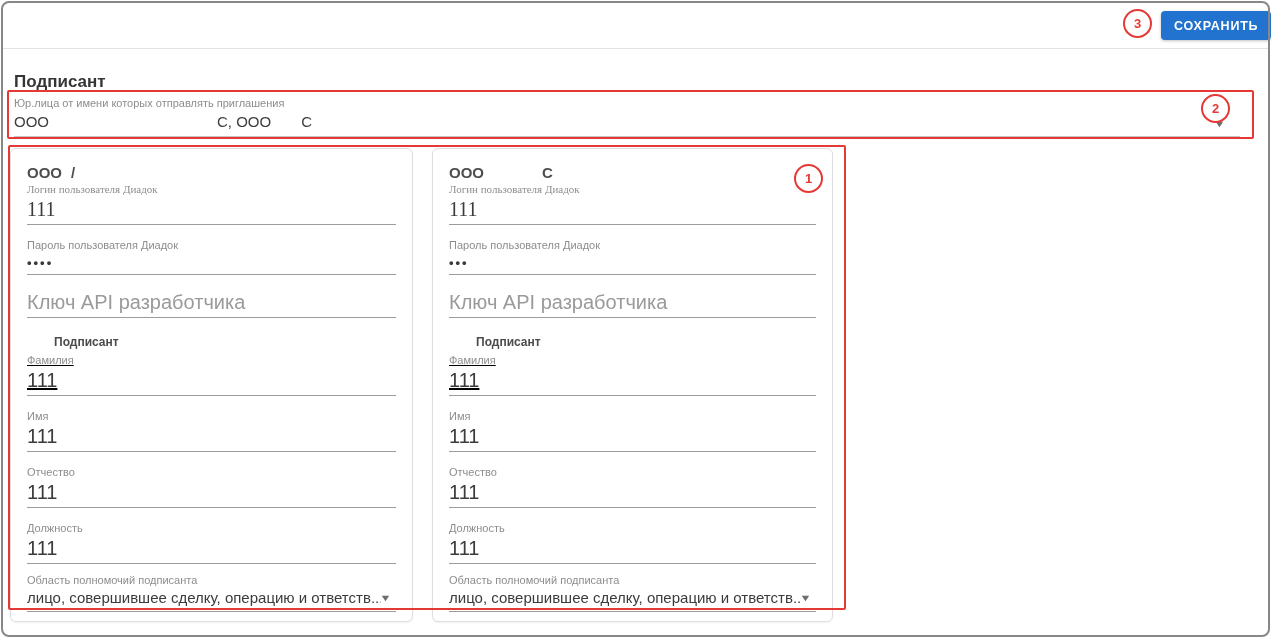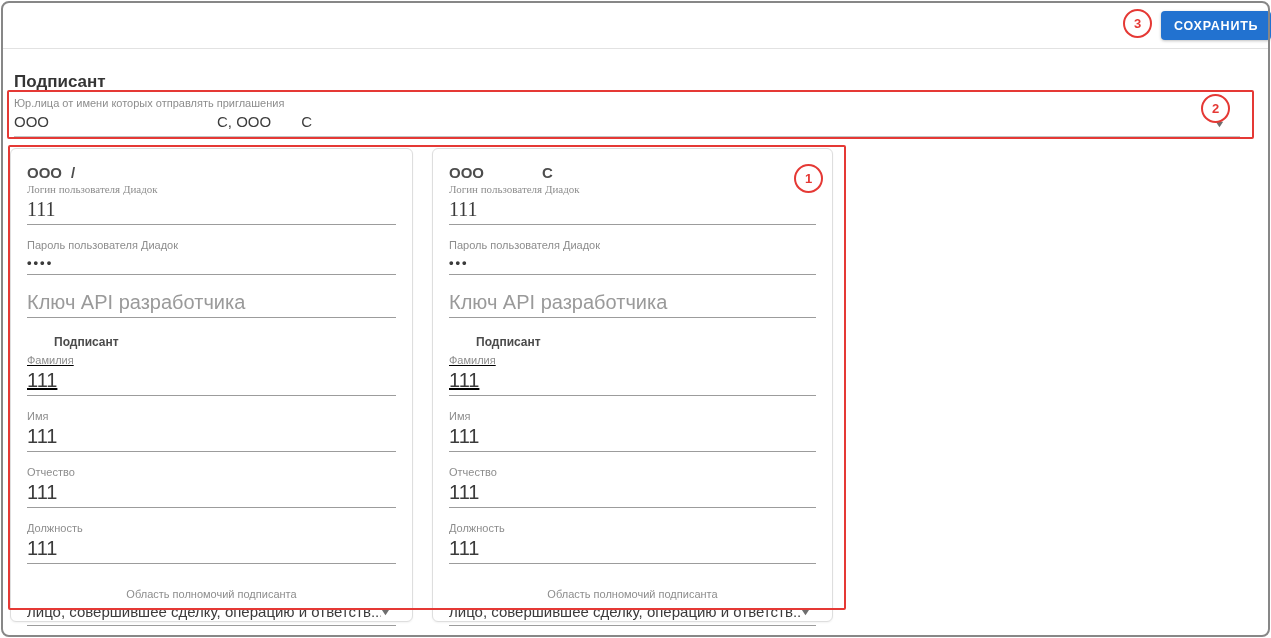--- a/index.html
+++ b/index.html
@@ -59,7 +59,7 @@
   .fld.first{margin-top:0;font-family:Liberation Serif, serif;}
   .fld.tight{margin-top:4px;text-decoration:underline;}
   .fld.api{}
-  .fld.mt-lg{margin-top:24px;text-align:center;}
+  .fld.mt-lg{margin-top:10px;}
   .fvalue{
     display:block;width:100%;box-sizing:border-box;
     border:none;outline:none;border-bottom:1px solid #9c9c9c;

